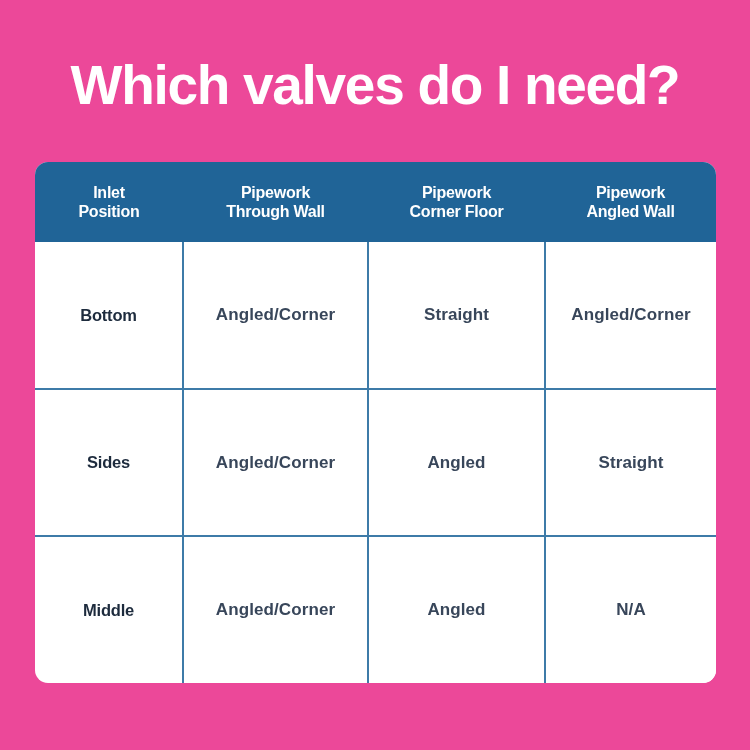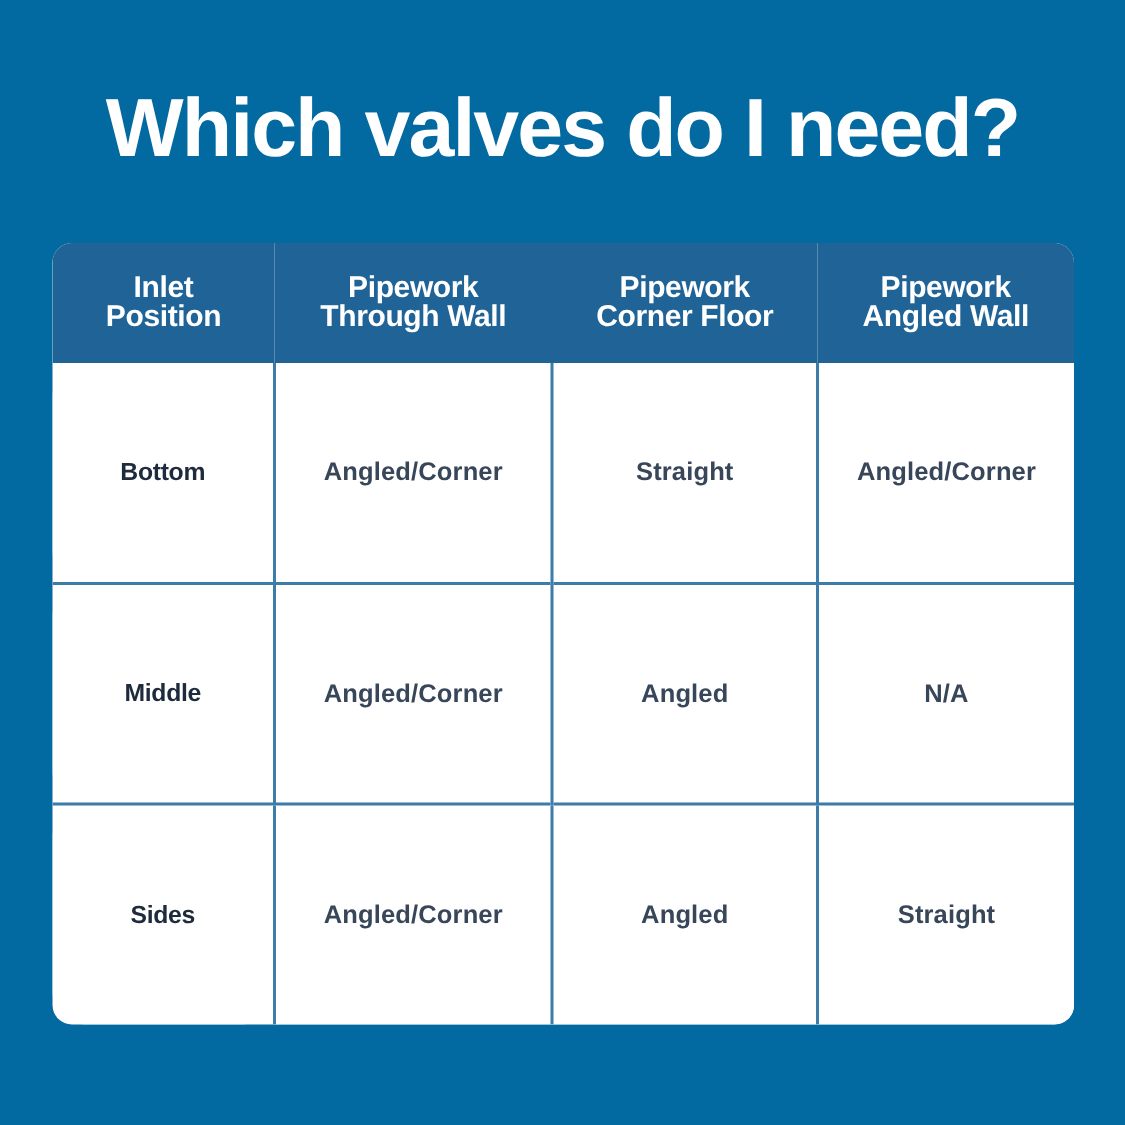--- a/index.html
+++ b/index.html
@@ -17,7 +17,7 @@
     position: relative;
     width: 750px;
     height: 750px;
-    background: #0369a1;
+    background: #ec4899;
   }
 
   

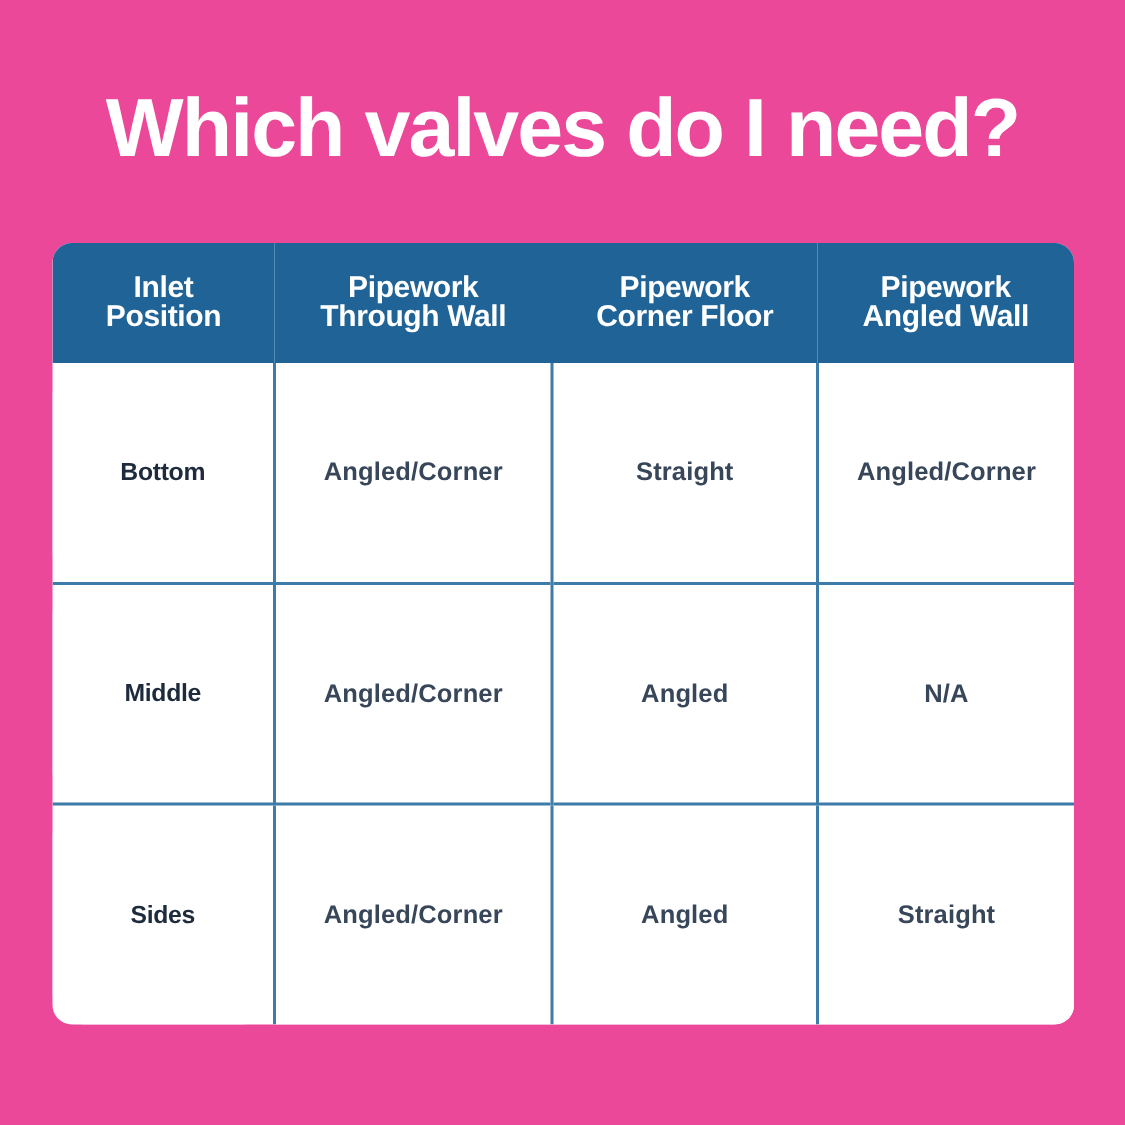--- a/index.html
+++ b/index.html
@@ -63,7 +63,7 @@
   table.valve-table thead th {
     background: #206497;
     color: #ffffff;
-    font-size: 20px;
+    font-size: 16px;
     font-weight: 700;
     line-height: 19px;
     letter-spacing: -0.25px;

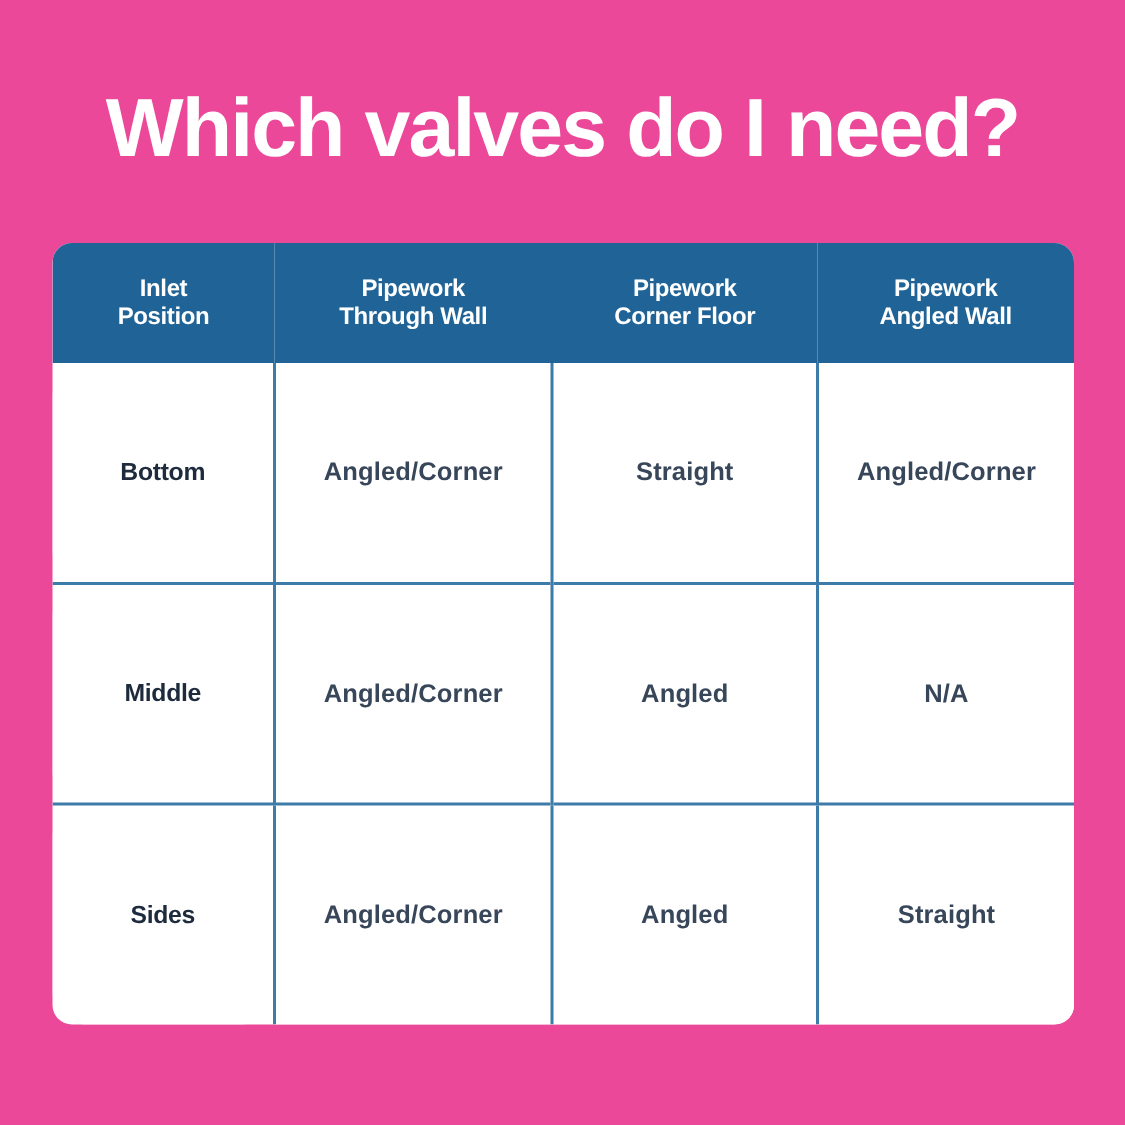--- a/index.html
+++ b/index.html
@@ -155,16 +155,16 @@
           <td>Angled/Corner</td>
         </tr>
         <tr>
+          <td class="row-label">Sides</td>
+          <td>Angled/Corner</td>
+          <td>Angled</td>
+          <td>Straight</td>
+        </tr>
+        <tr>
           <td class="row-label">Middle</td>
           <td>Angled/Corner</td>
           <td>Angled</td>
           <td>N/A</td>
-        </tr>
-        <tr>
-          <td class="row-label">Sides</td>
-          <td>Angled/Corner</td>
-          <td>Angled</td>
-          <td>Straight</td>
         </tr>
       </tbody>
     </table>

